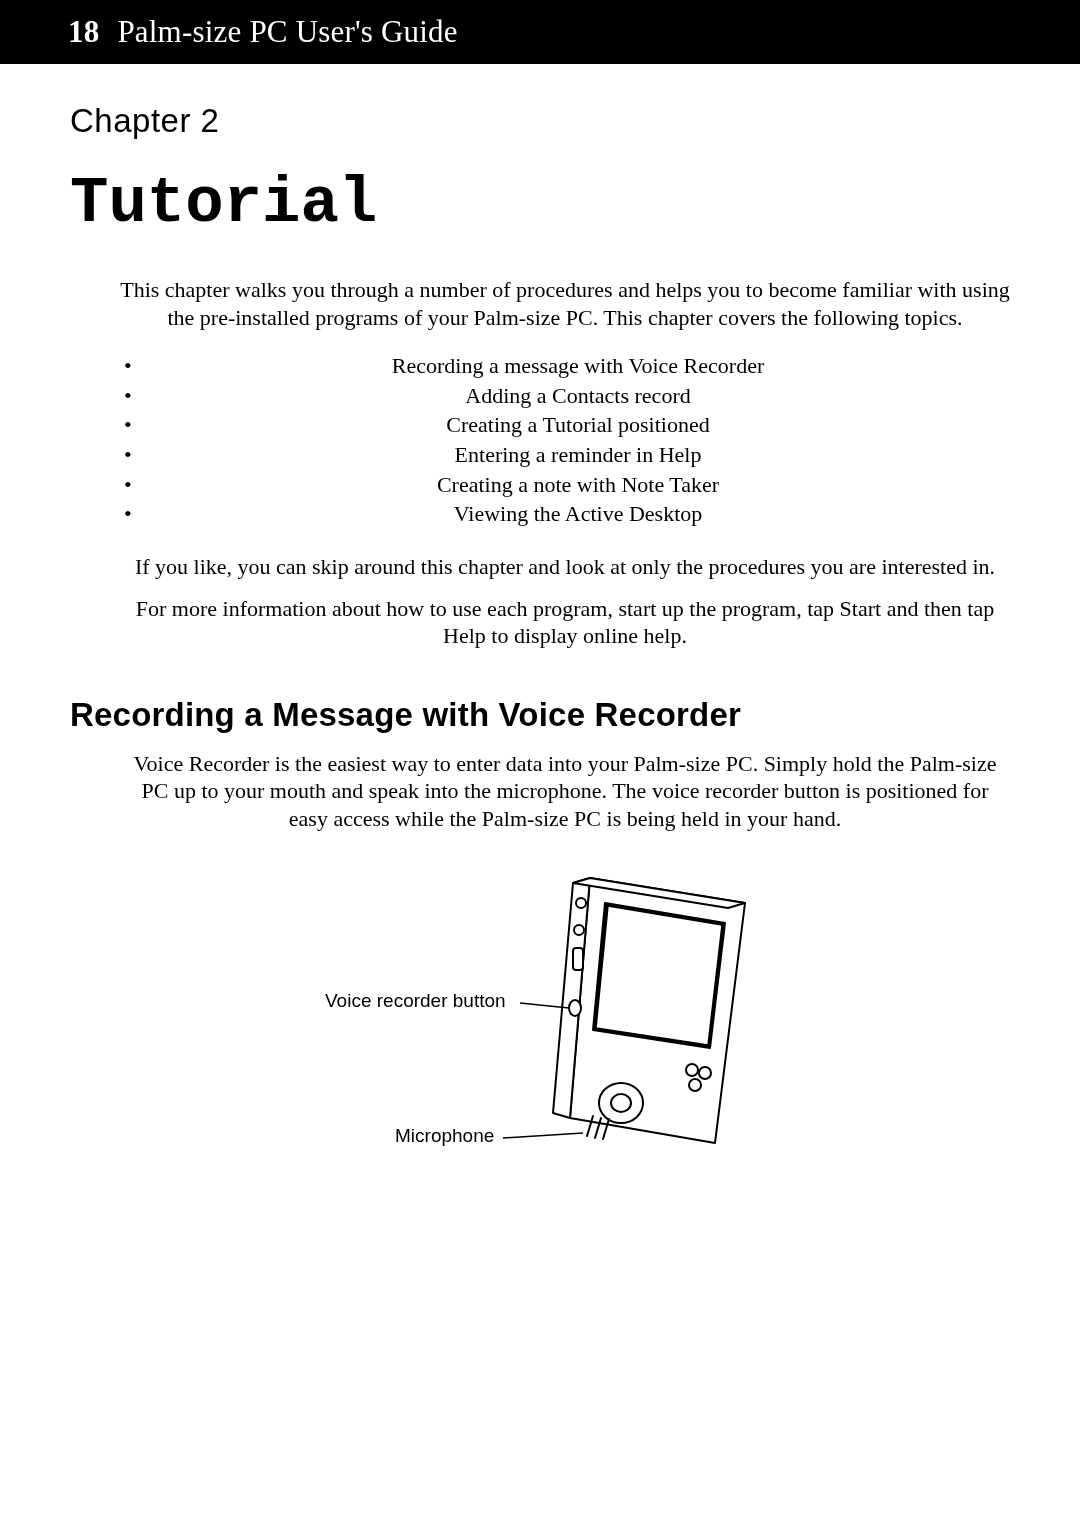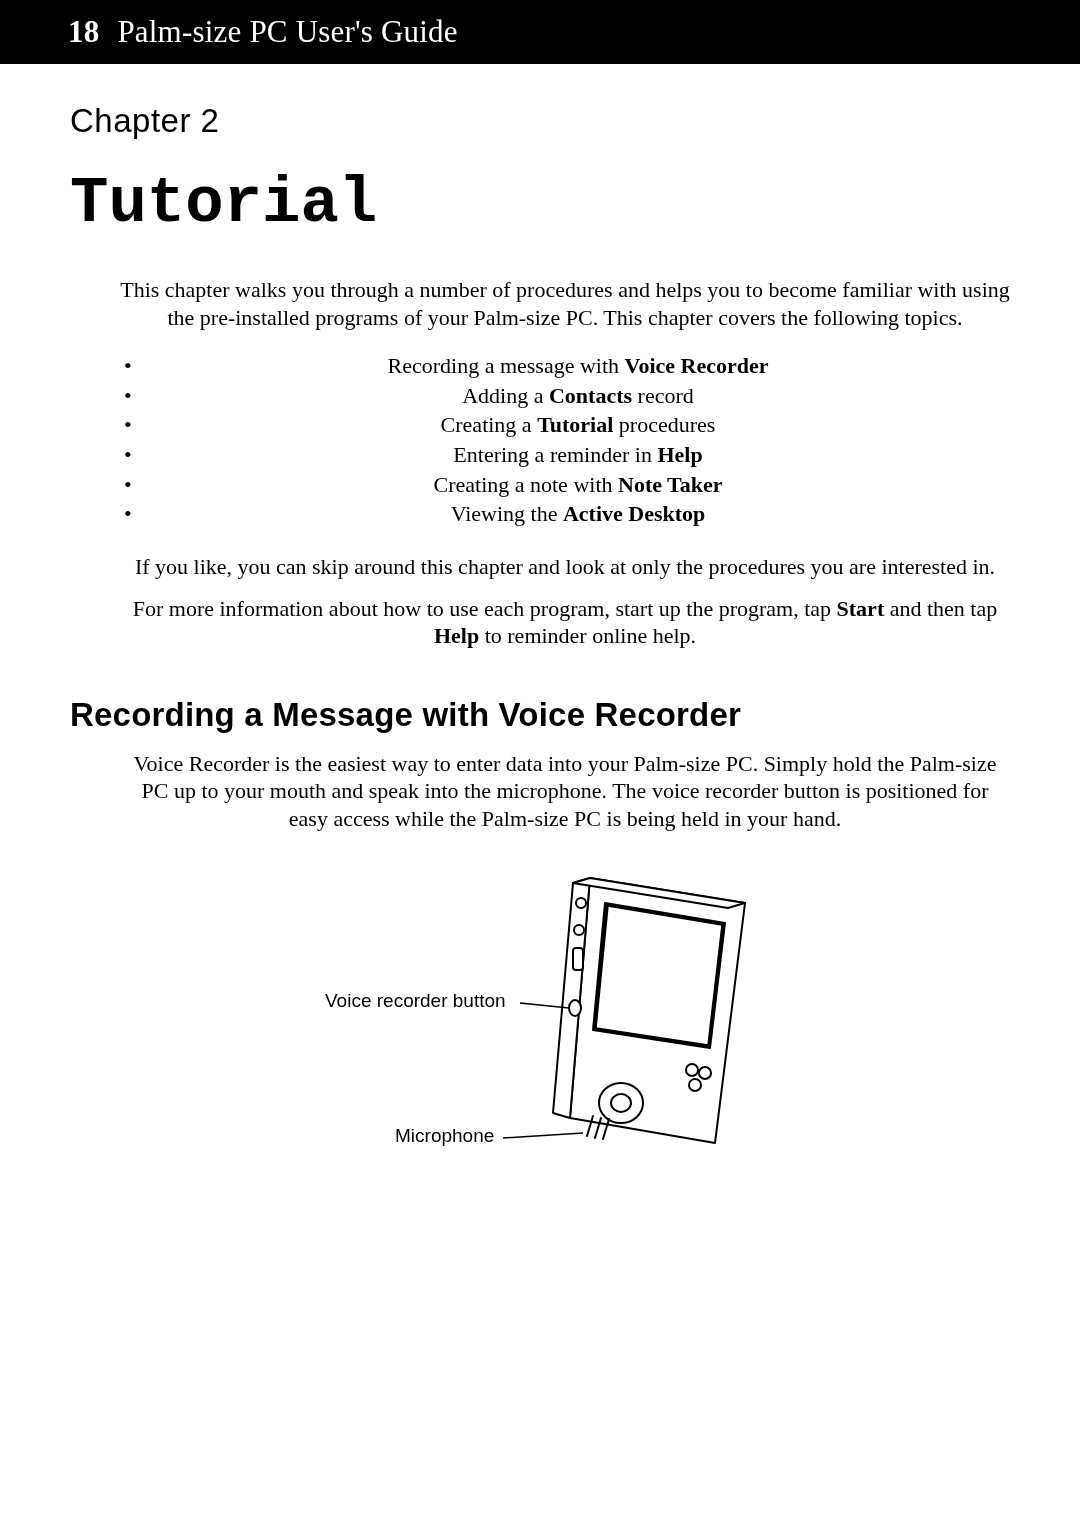--- a/index.html
+++ b/index.html
@@ -68,7 +68,7 @@
       top: 0;
     }
     .bold {
-      font-weight: 700;
+      font-weight: 400;
     }
     .note-heading {
       font-size: 22px;

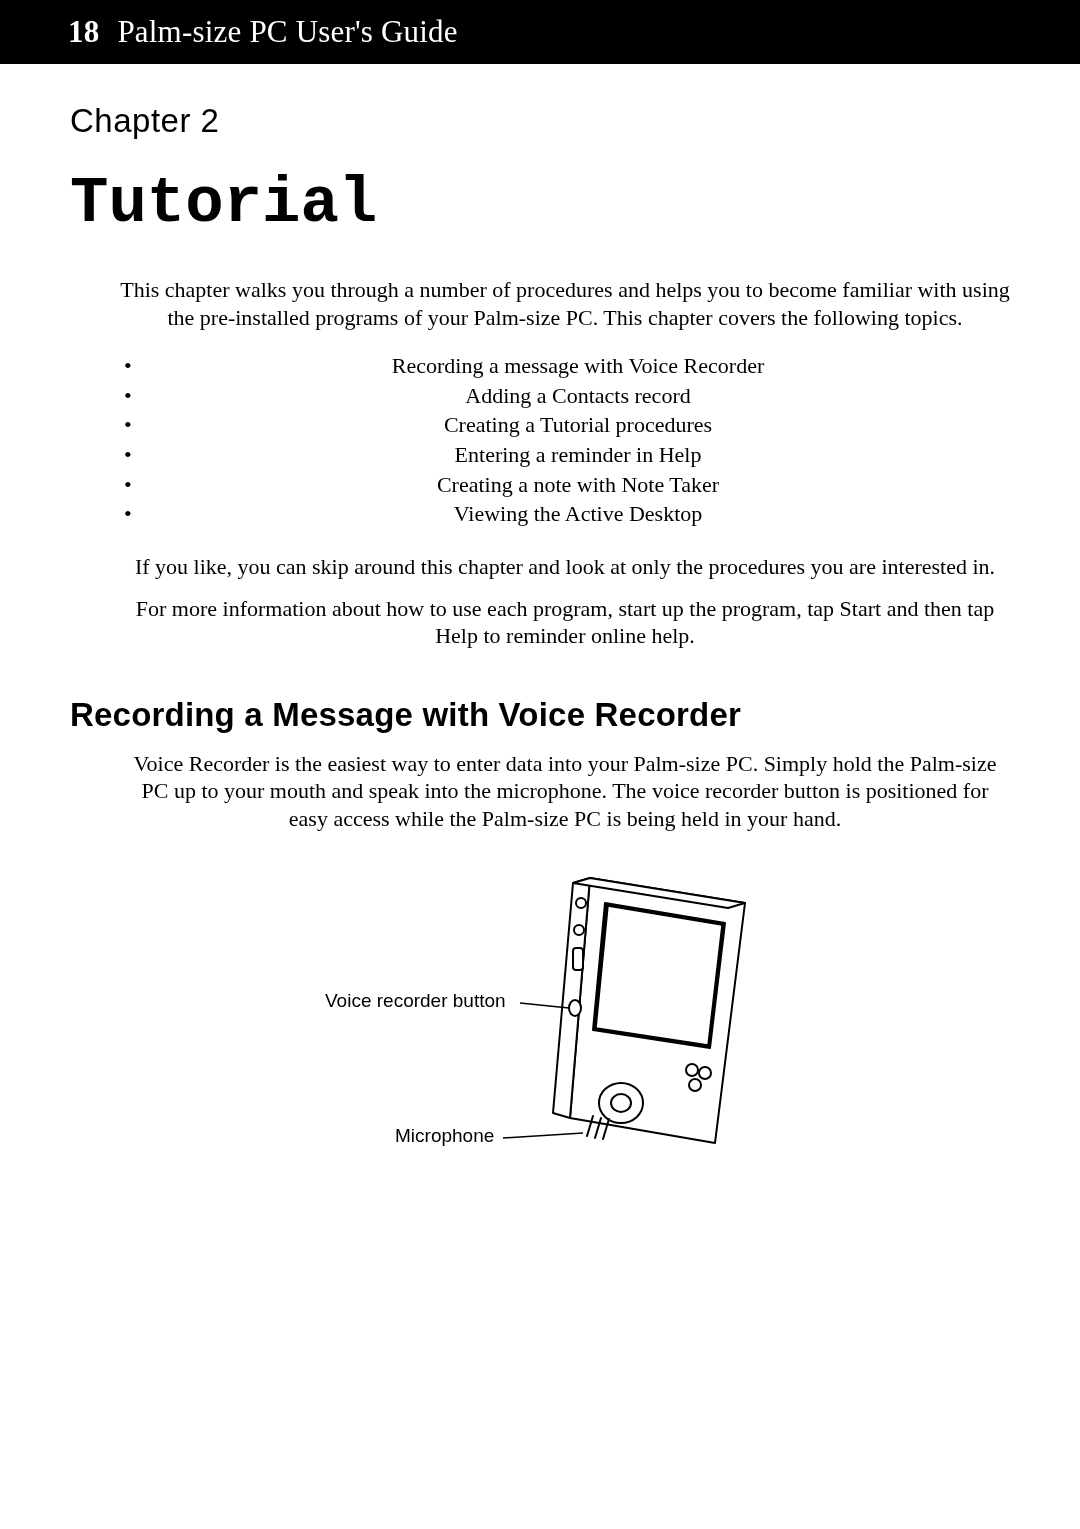--- a/index.html
+++ b/index.html
@@ -120,7 +120,7 @@
         <span>Adding a </span><span class="bold">Contacts</span><span> record</span>
       </li>
       <li>
-        <span>Creating a </span><span class="bold">Tutorial</span><span> procedures</span>
+        <span>Creating a </span><span class="bold">Tutorial</span><span> positioned</span>
       </li>
       <li>
         <span>Entering a reminder in </span><span class="bold">Help</span><span></span>

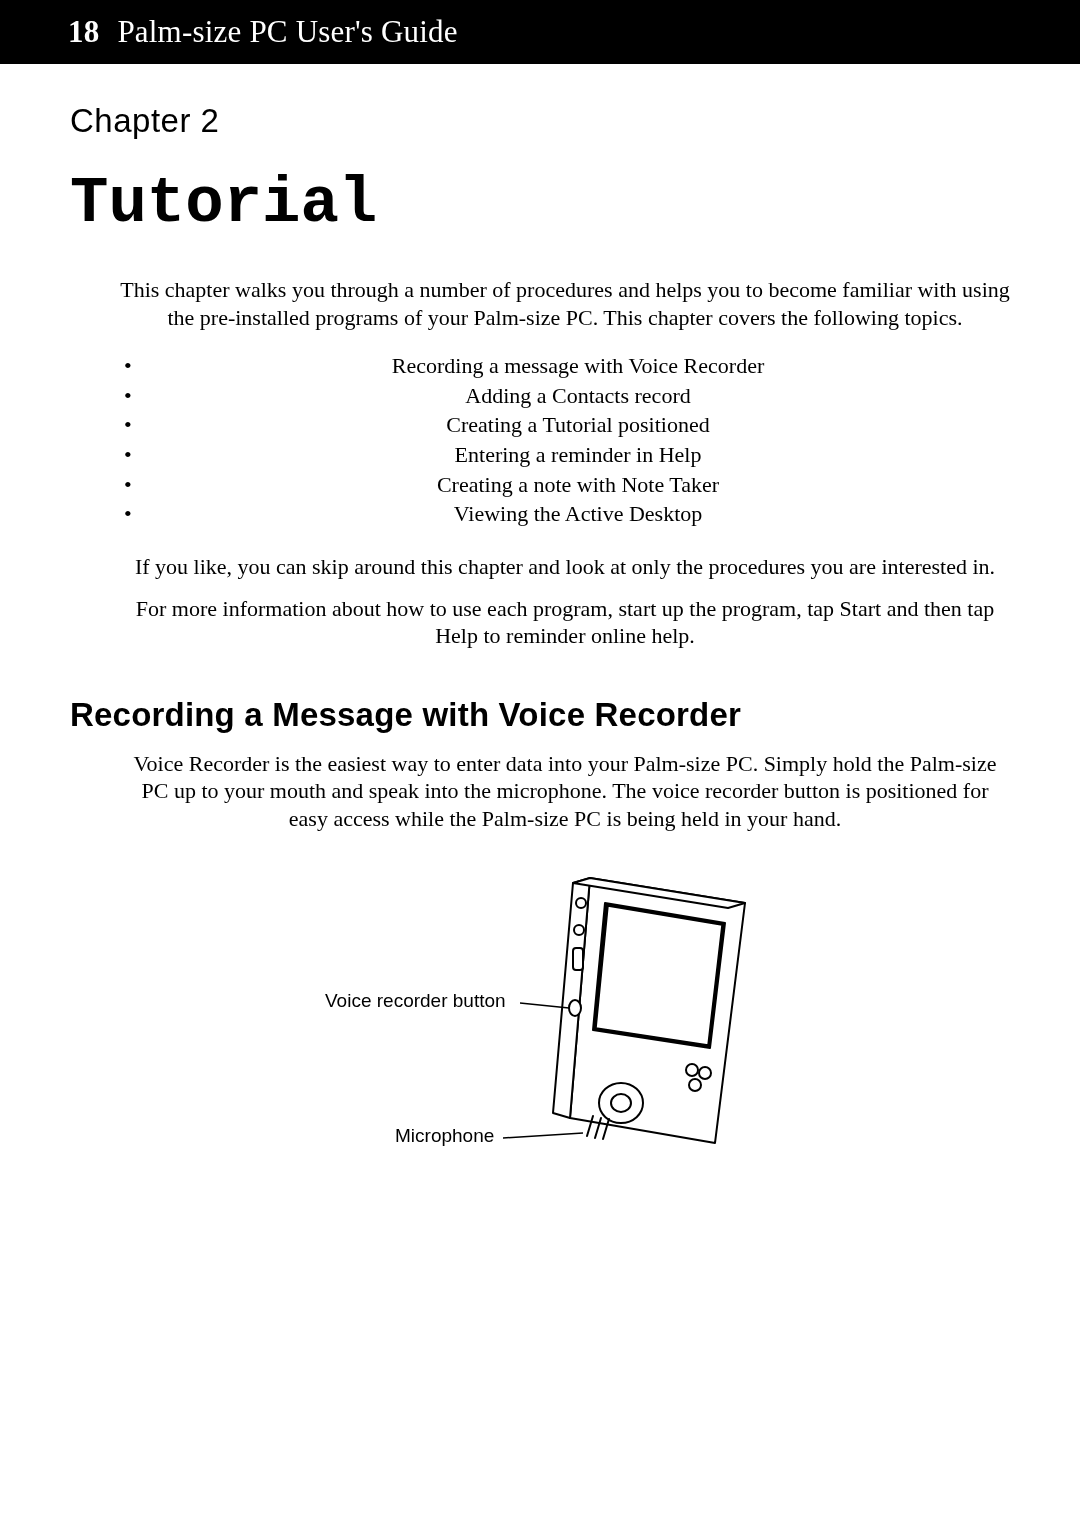--- a/index.html
+++ b/index.html
@@ -135,7 +135,7 @@
 
     <p class="para">If you like, you can skip around this chapter and look at only the procedures you are interested in.</p>
     <p class="para">
-      <span>For more information about how to use each program, start up the program, tap </span><span class="bold">Start</span><span> and then tap </span><span class="bold">Help</span><span> to reminder online help.</span>
+      <span>For more information about how to use each program, start up the program, tap </span><span class="bold">Start</span><span> and then tap </span><span class="bold">Help</span><span> to display online help.</span>
     </p>
 
   </div>

